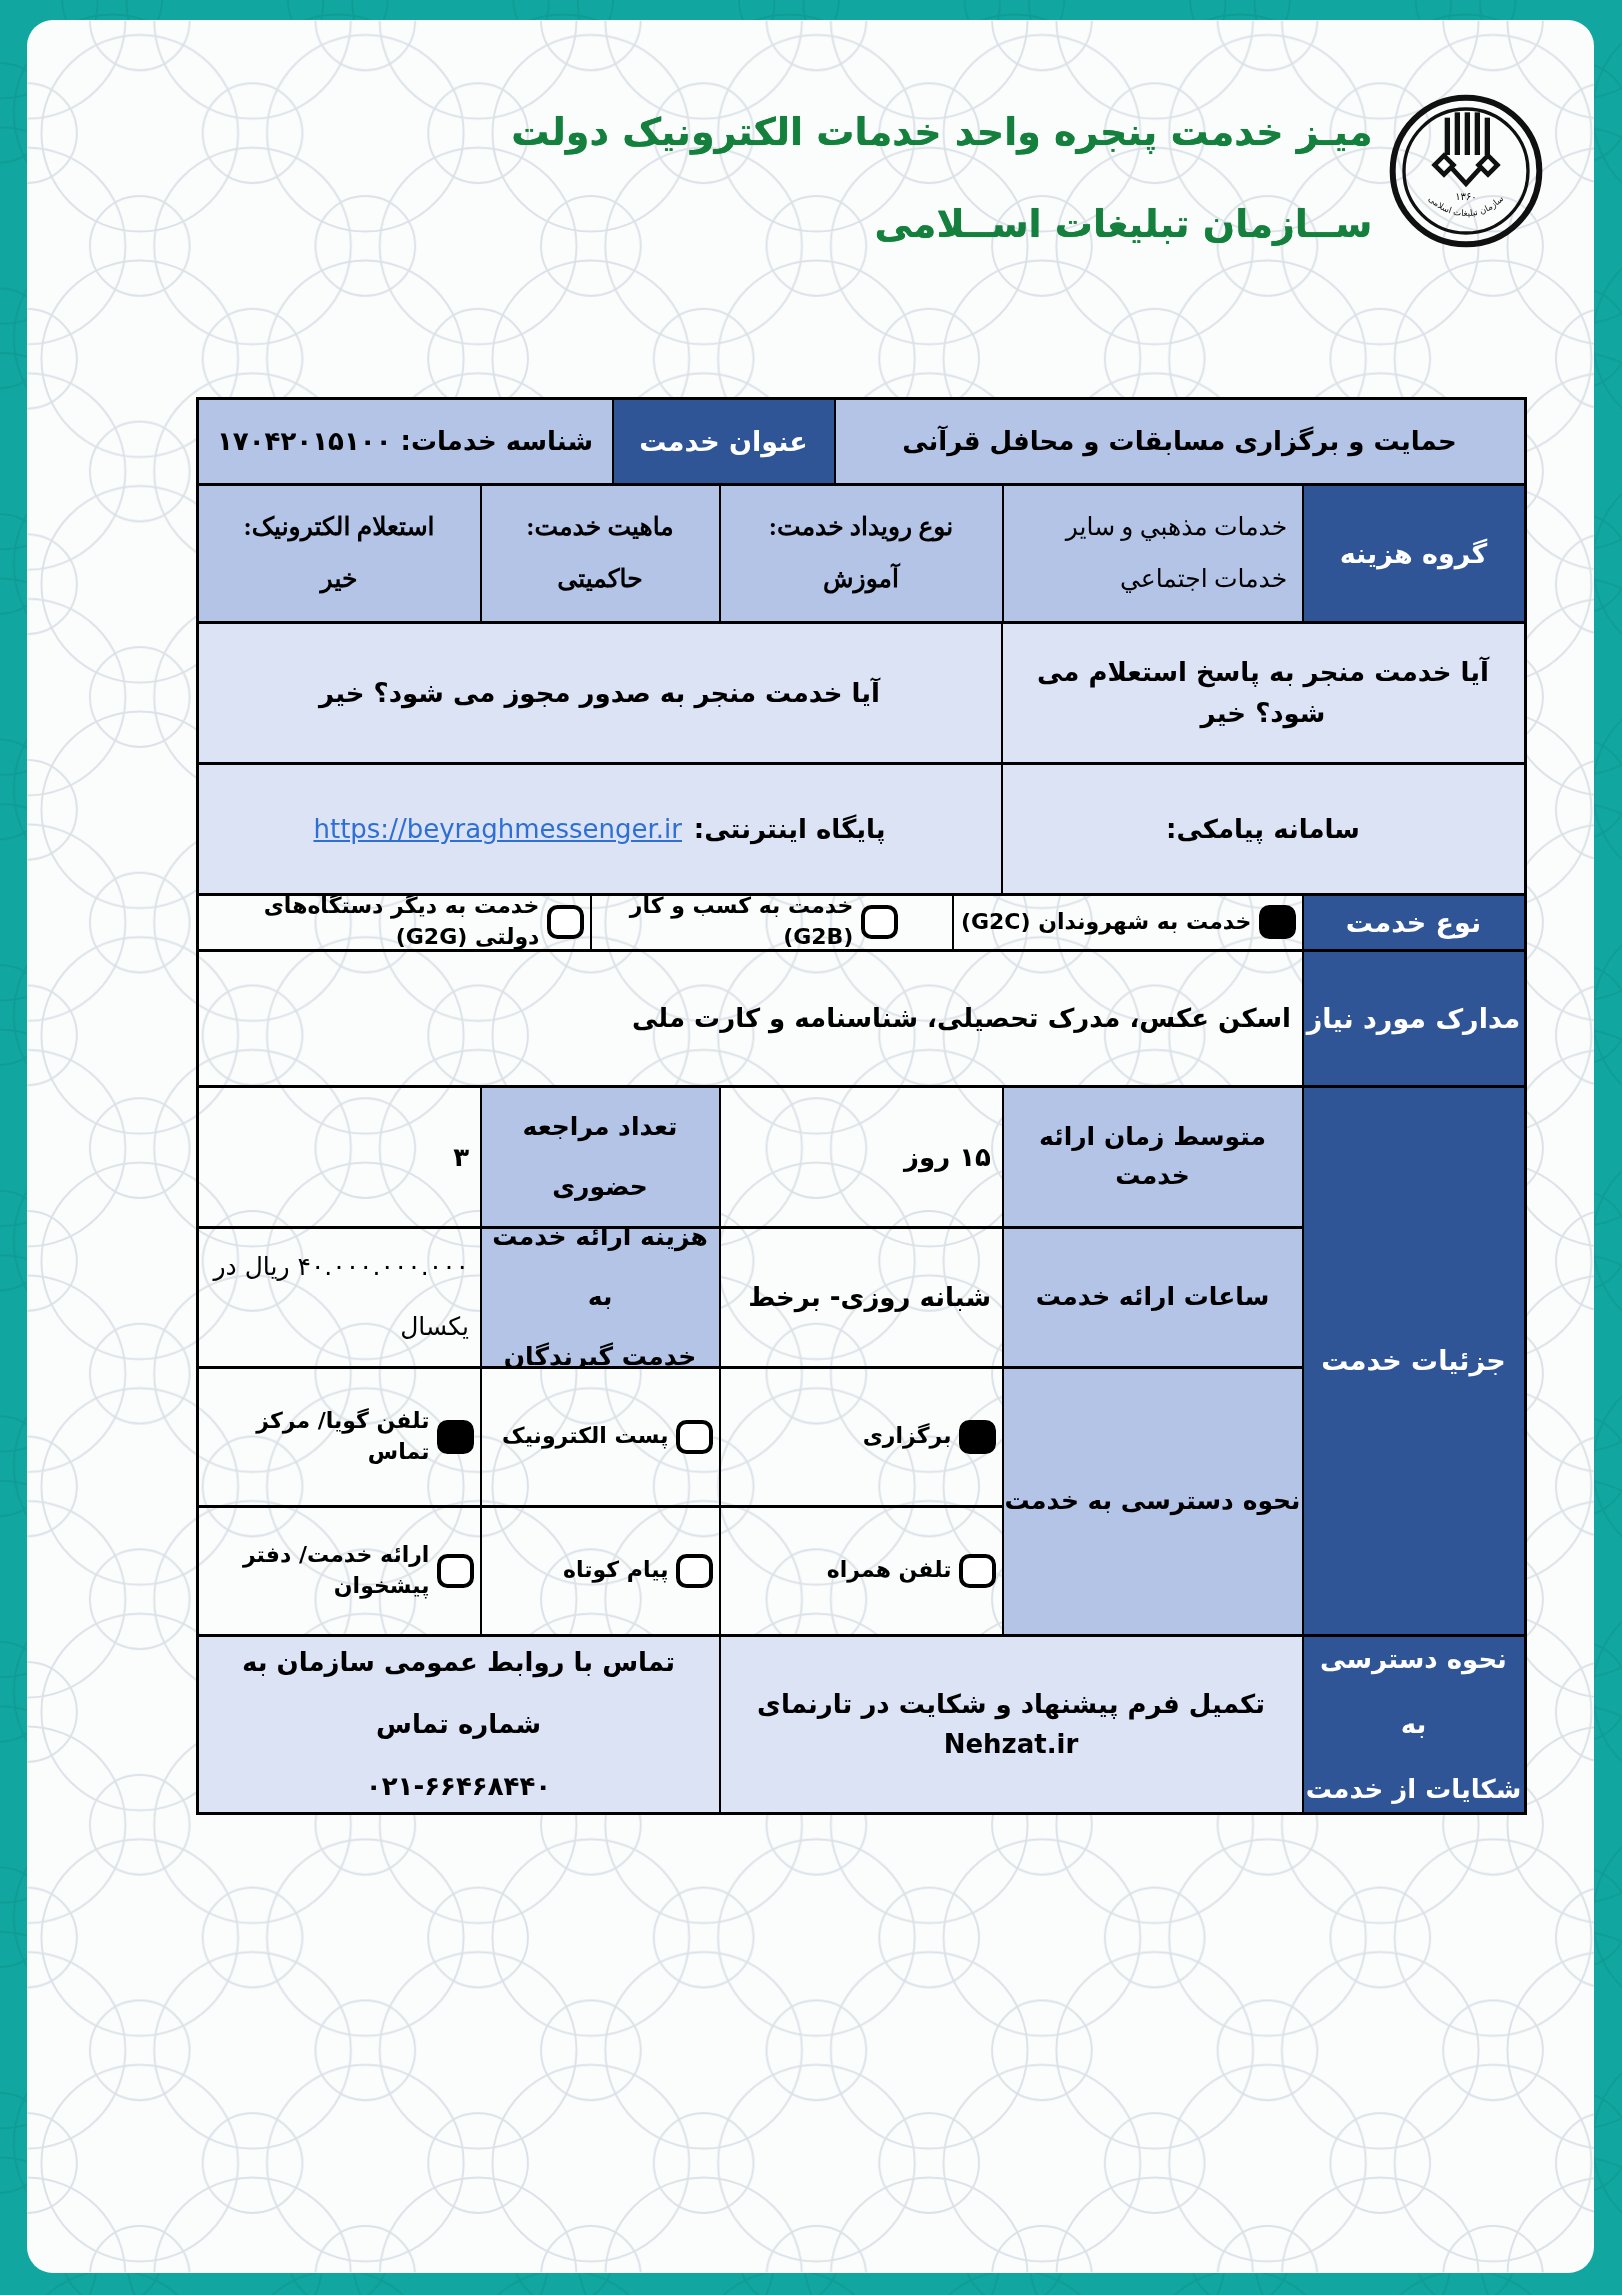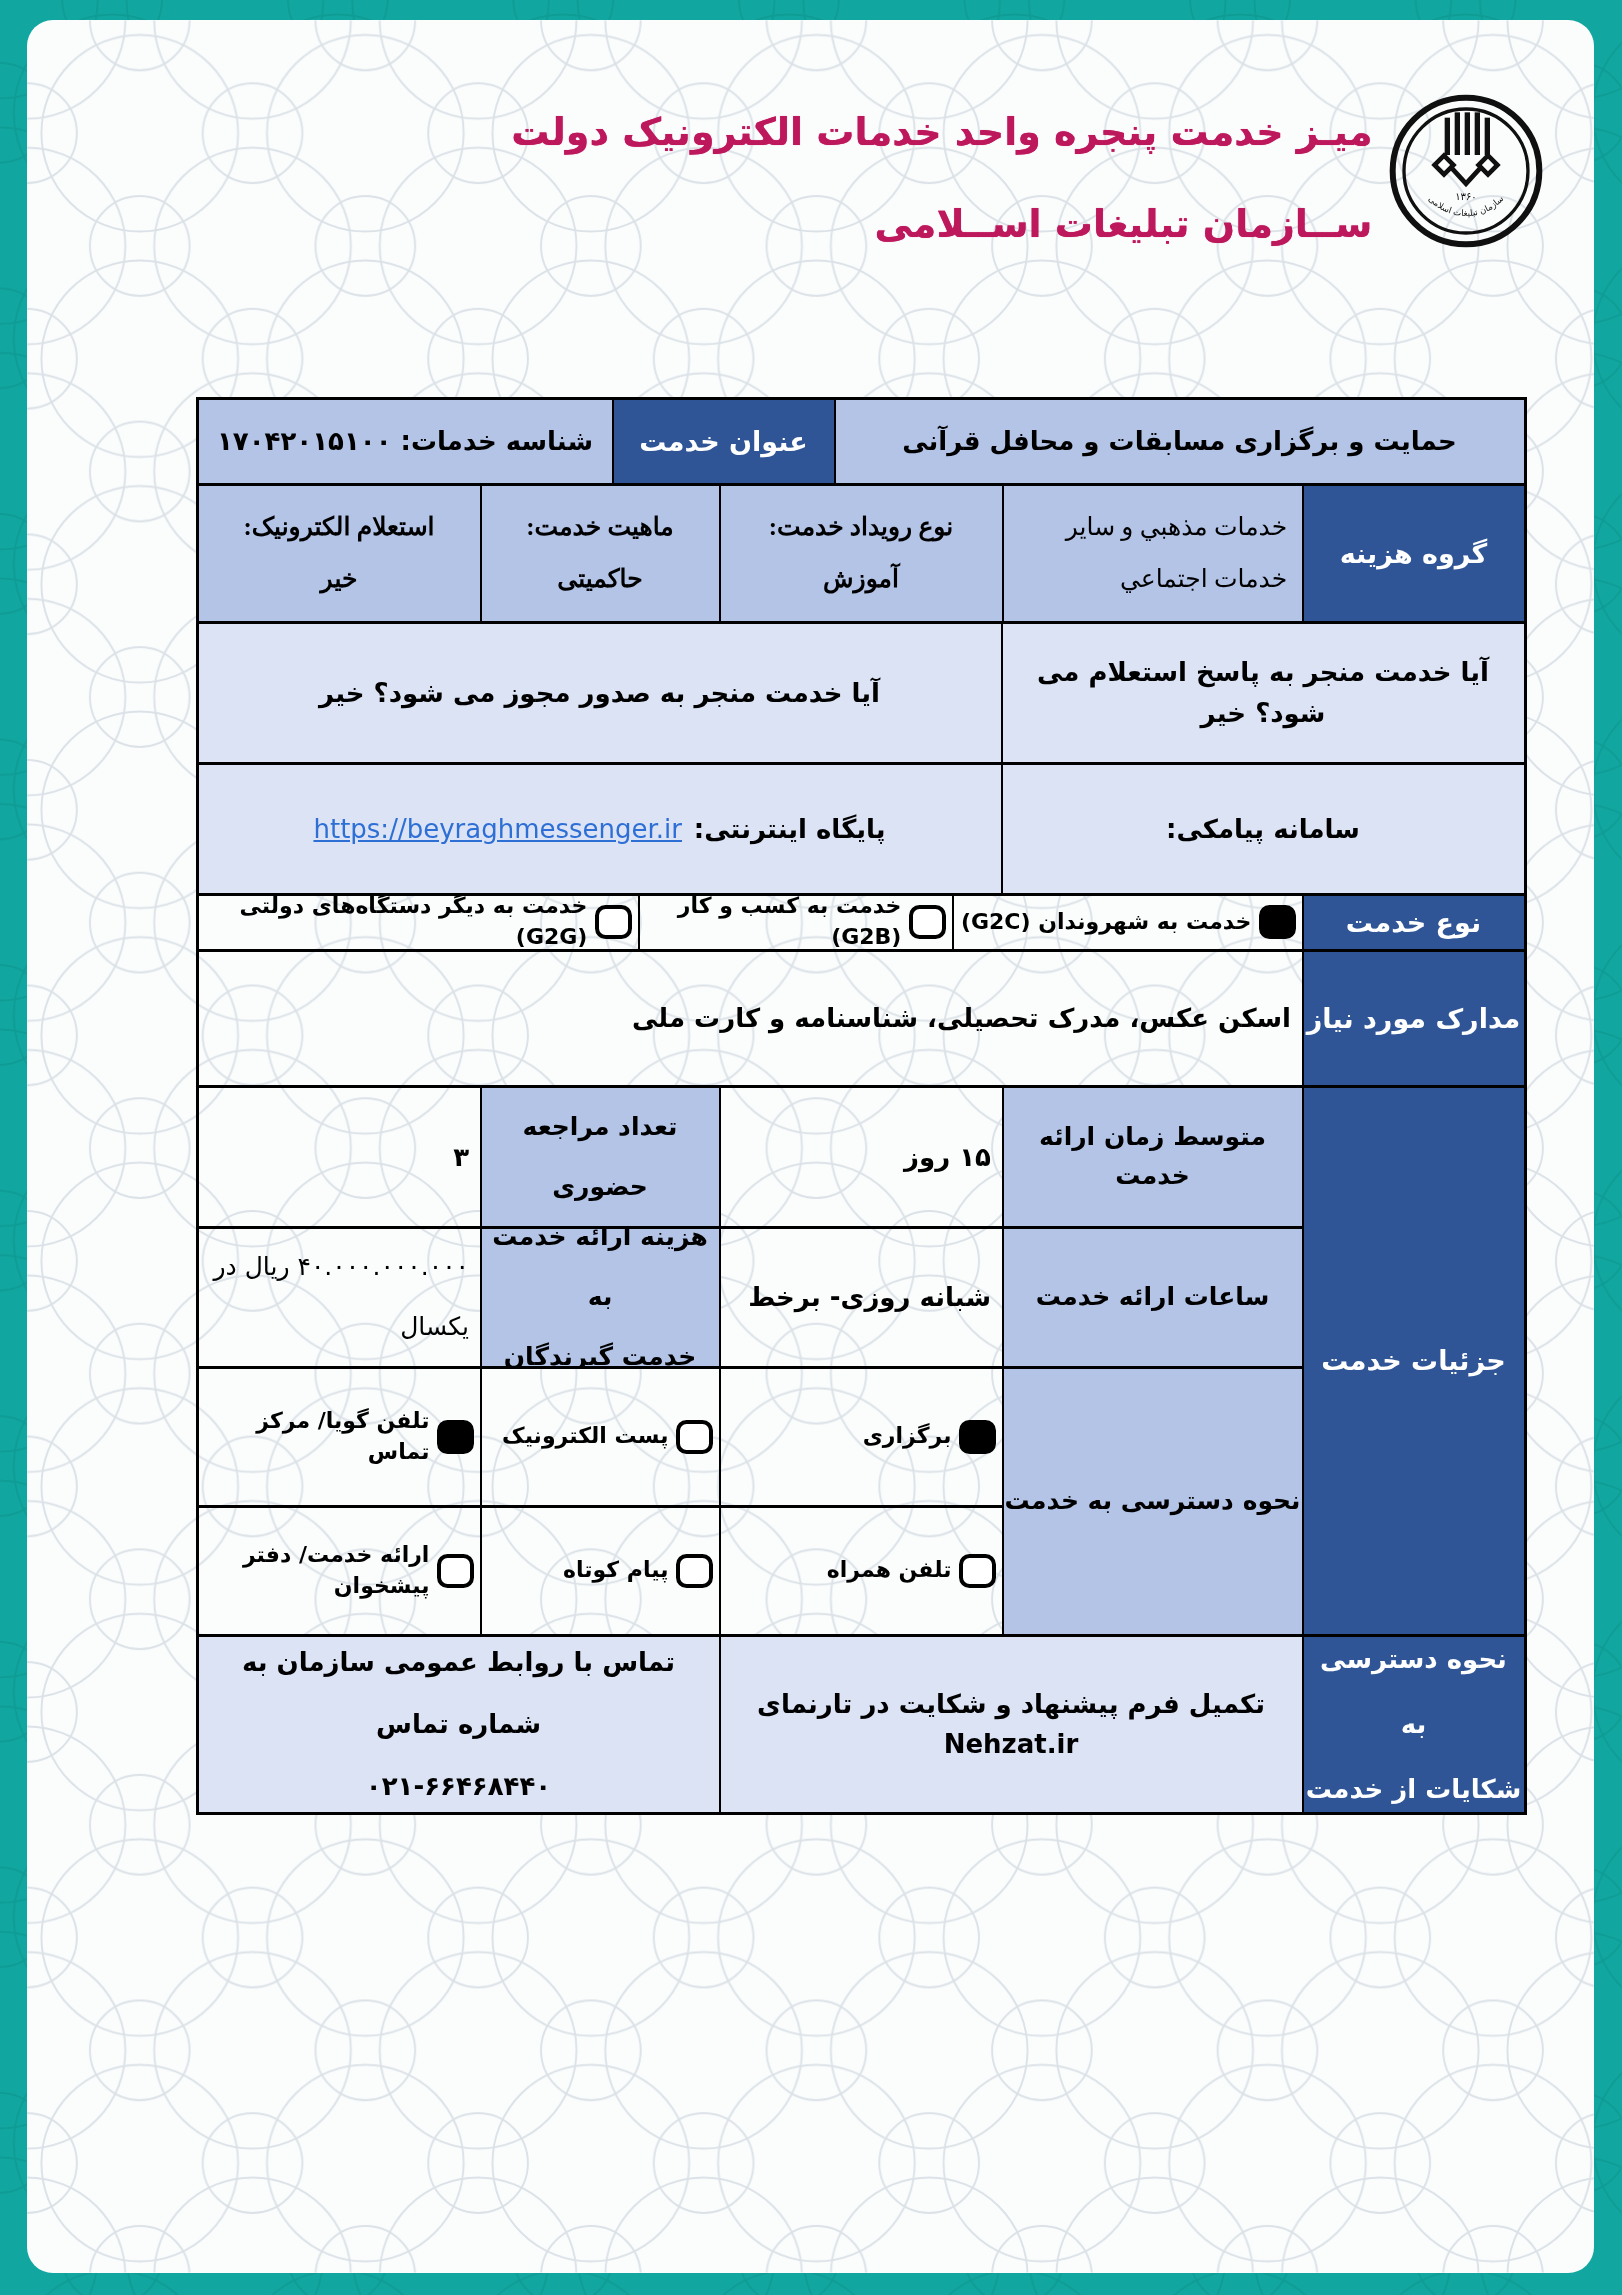--- a/index.html
+++ b/index.html
@@ -13,7 +13,7 @@
 
   
   .header-title { position:absolute; top:66px; right:221px; text-align:right;
-                  color:#be185d; font-weight:bold; font-size:38px; line-height:92px;
+                  color:#15803d; font-weight:bold; font-size:38px; line-height:92px;
                   text-shadow:0 0 0.7px currentColor; }
   .logo { position:absolute; left:1359px; top:71px; width:160px; height:160px; }
 

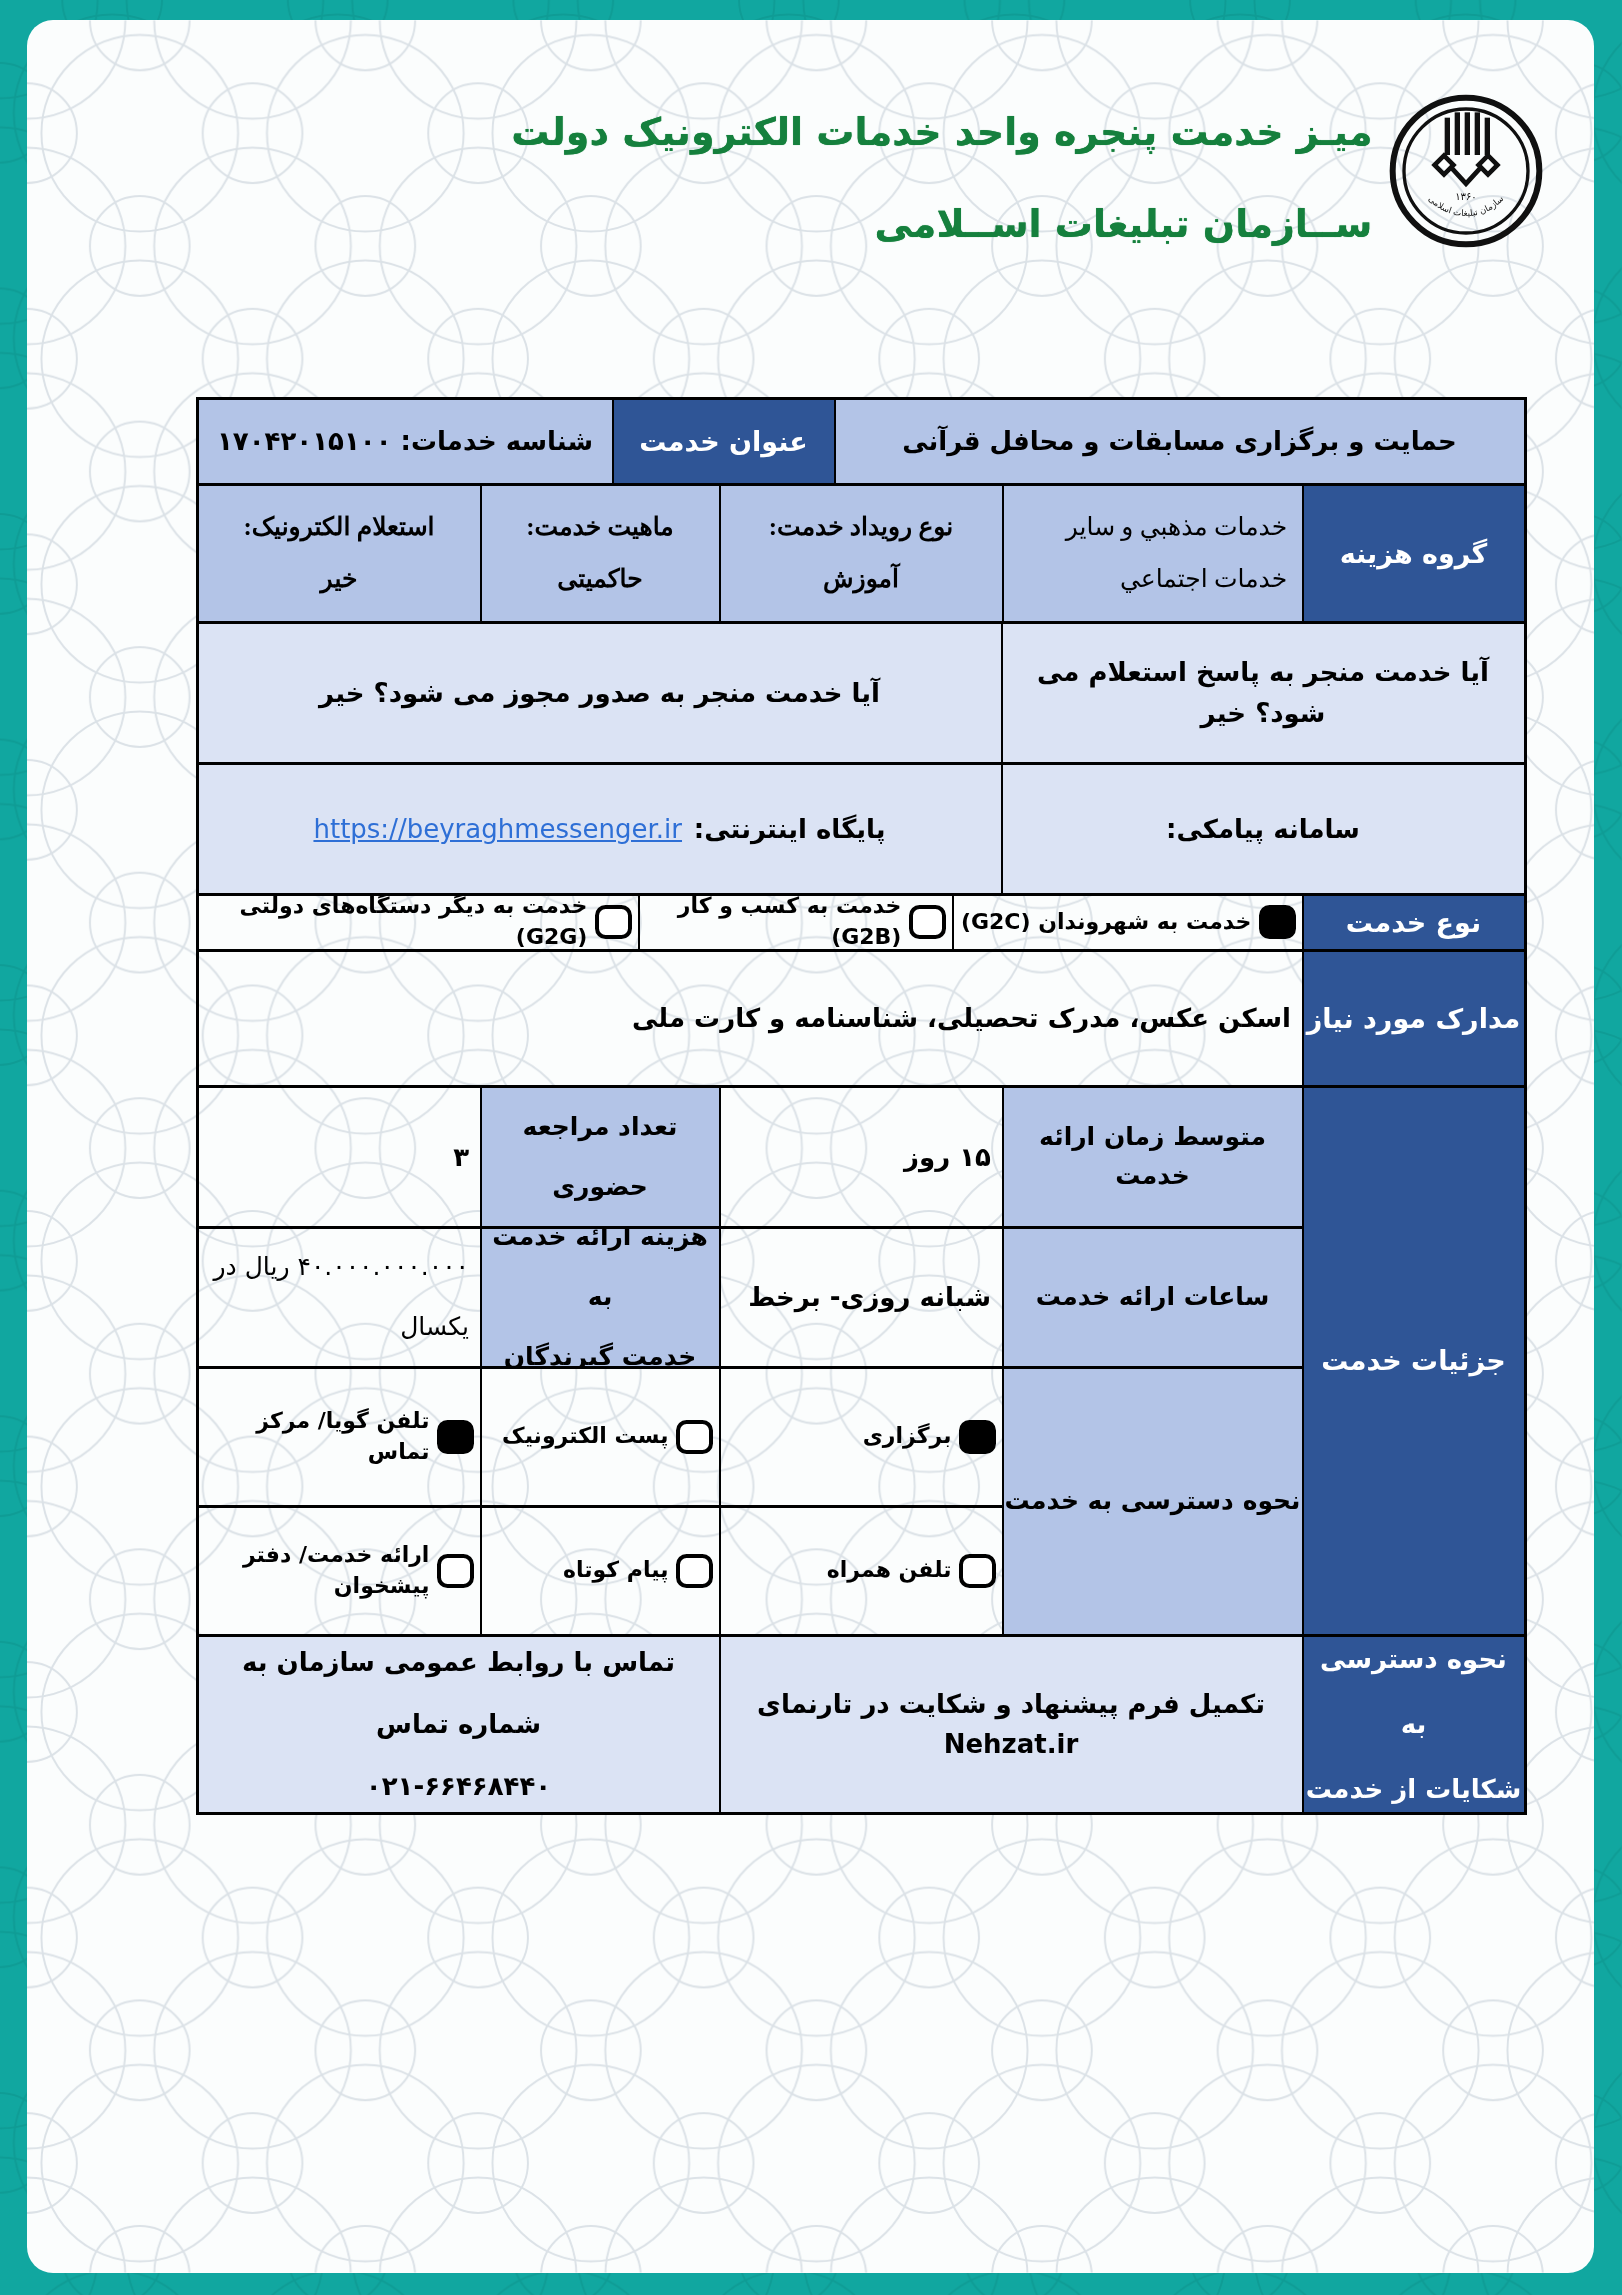--- a/index.html
+++ b/index.html
@@ -35,7 +35,7 @@
 
   
   .ca{flex:0 0 222px;} .cv{flex:0 0 690px;} .cb{flex:0 0 300px;} .cc{flex:0 0 283px;}
-  .cd{flex:0 0 239px;} .g1{flex:0 0 350px;} .g2{flex:0 0 314px;} .x1{flex:0 0 583px;}
+  .cd{flex:0 0 239px;} .g1{flex:0 0 350px;margin-left:48px;} .g2{flex:0 0 314px;} .x1{flex:0 0 583px;}
   .cr{flex:0 0 523px;} .flex1{flex:1 1 auto; min-width:0;}
 
   

